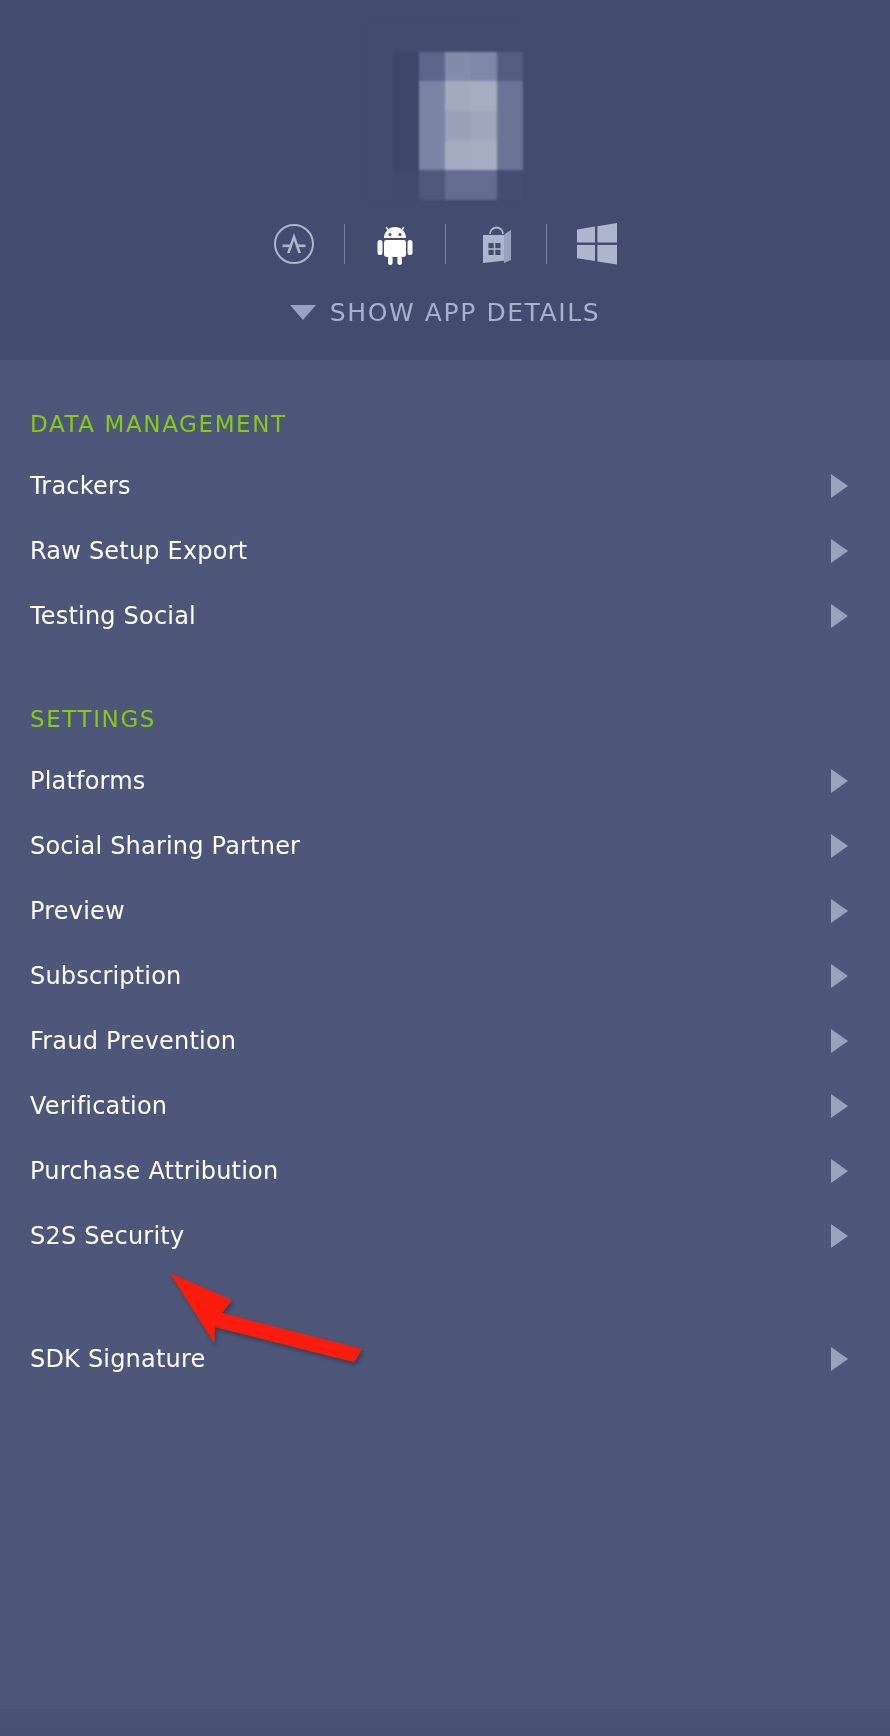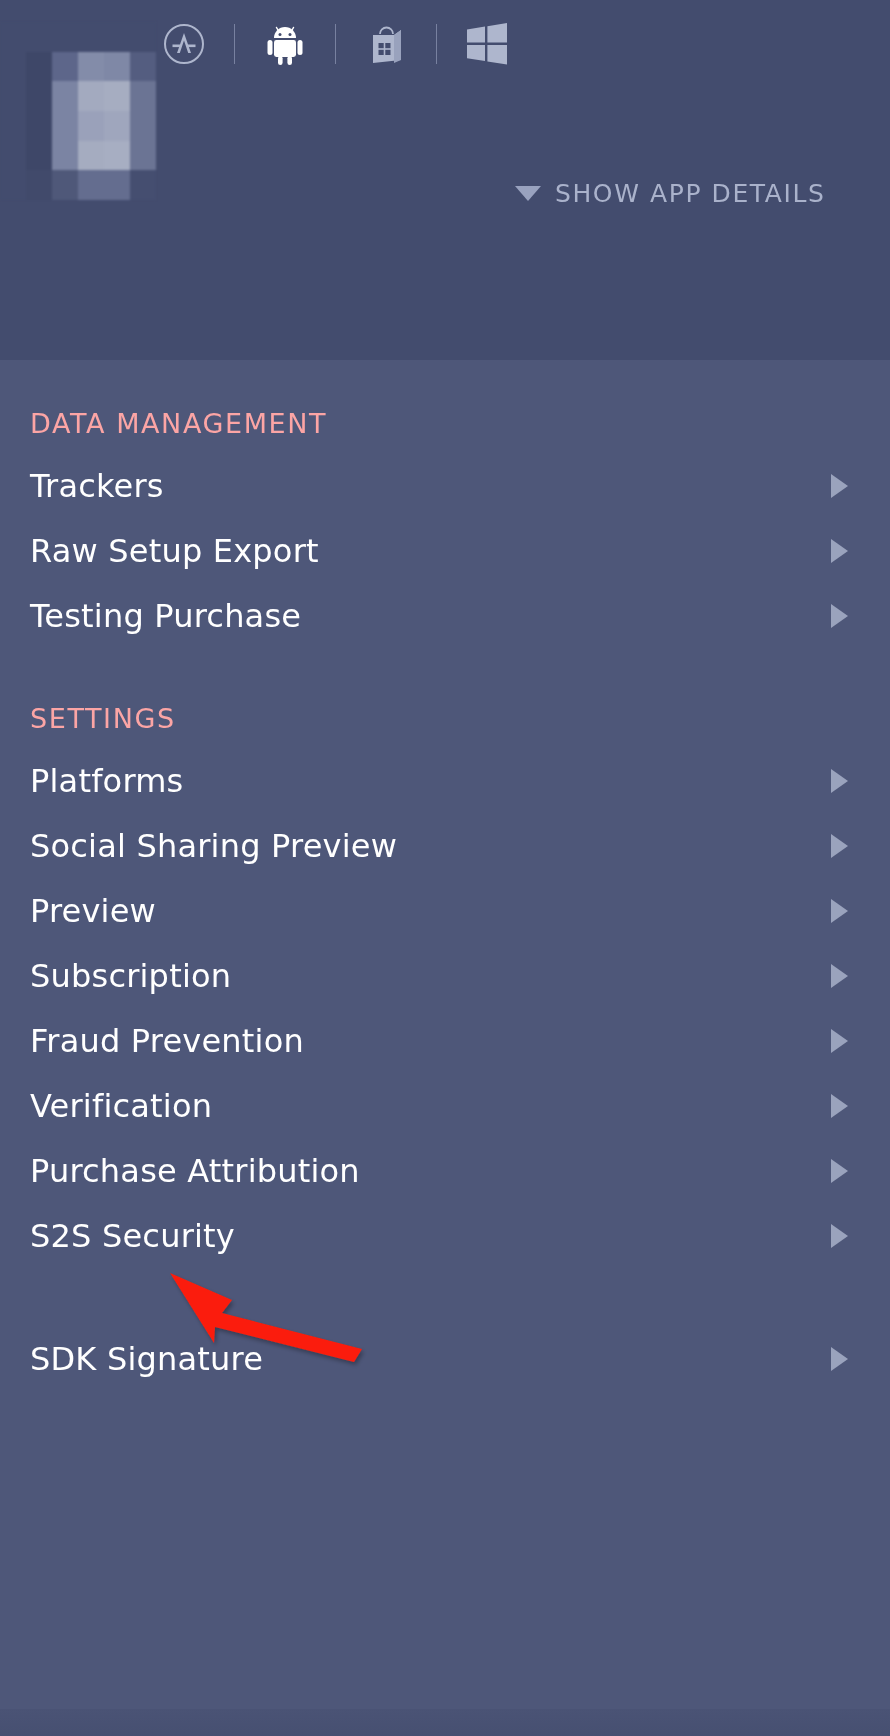--- a/index.html
+++ b/index.html
@@ -26,7 +26,8 @@
     height: 360px;
     background: #434c6e;
     display: flex;
-    flex-direction: row;
+    flex-direction: column;
+    align-items: center;
   }
 
   .app-icon-blur {

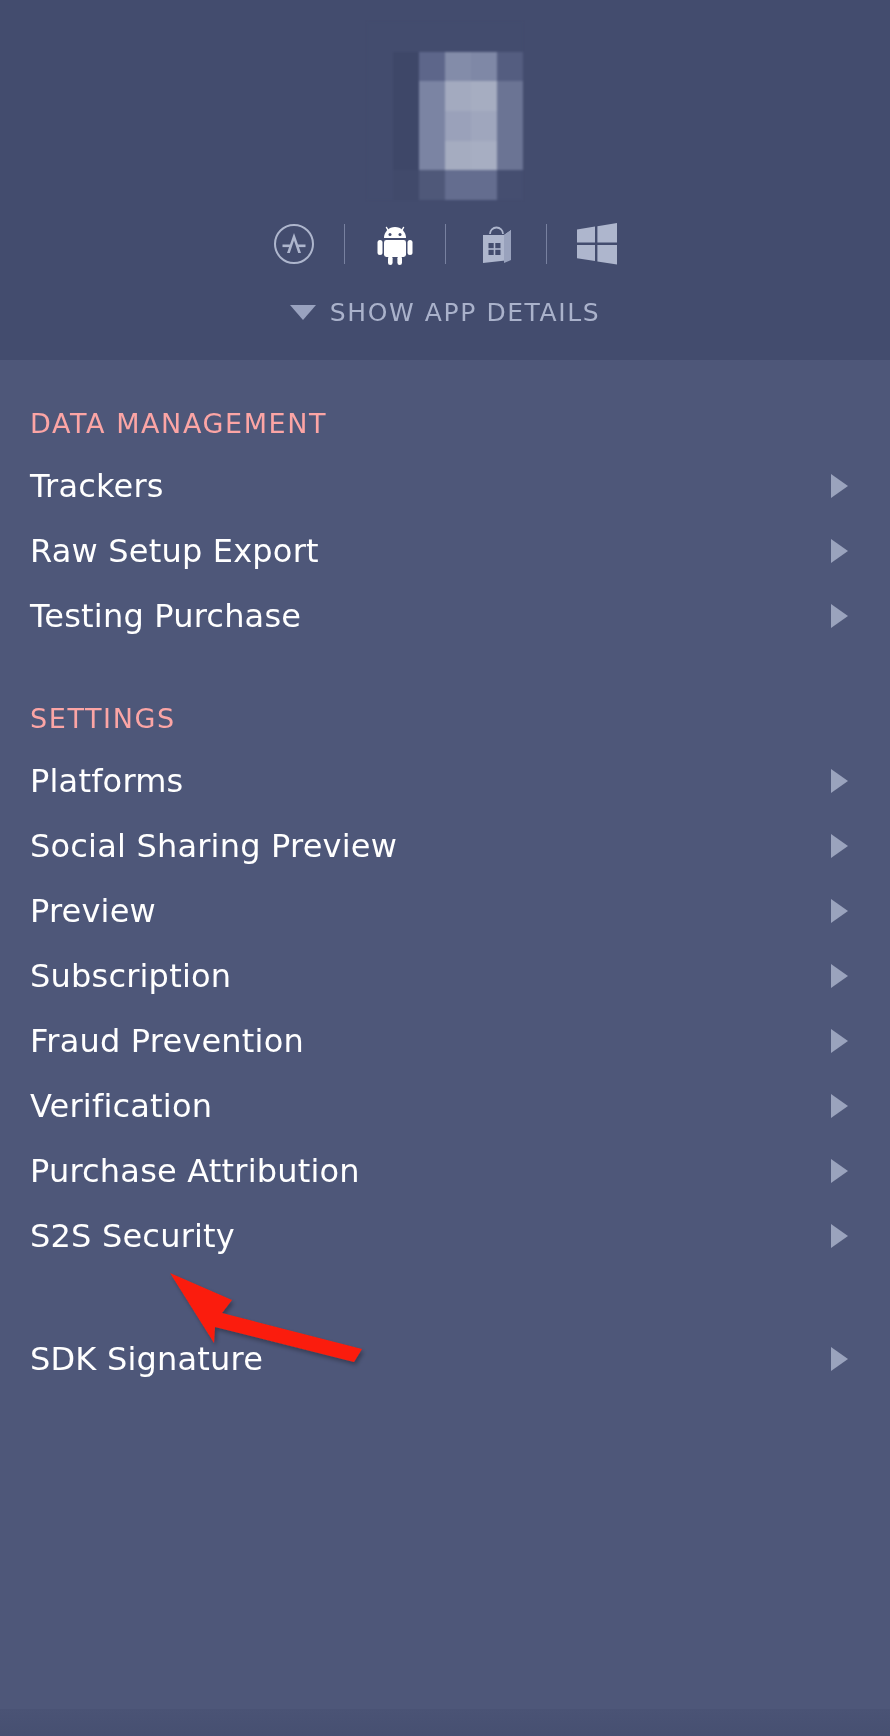--- a/index.html
+++ b/index.html
@@ -95,8 +95,8 @@
 
   .section { padding: 0; }
   .section-header {
-    color: #fca5a5;
-    font-size: 27px;
+    color: #84cc16;
+    font-size: 23px;
     letter-spacing: 1.6px;
     padding: 0 0 0 30px;
     height: 58px;

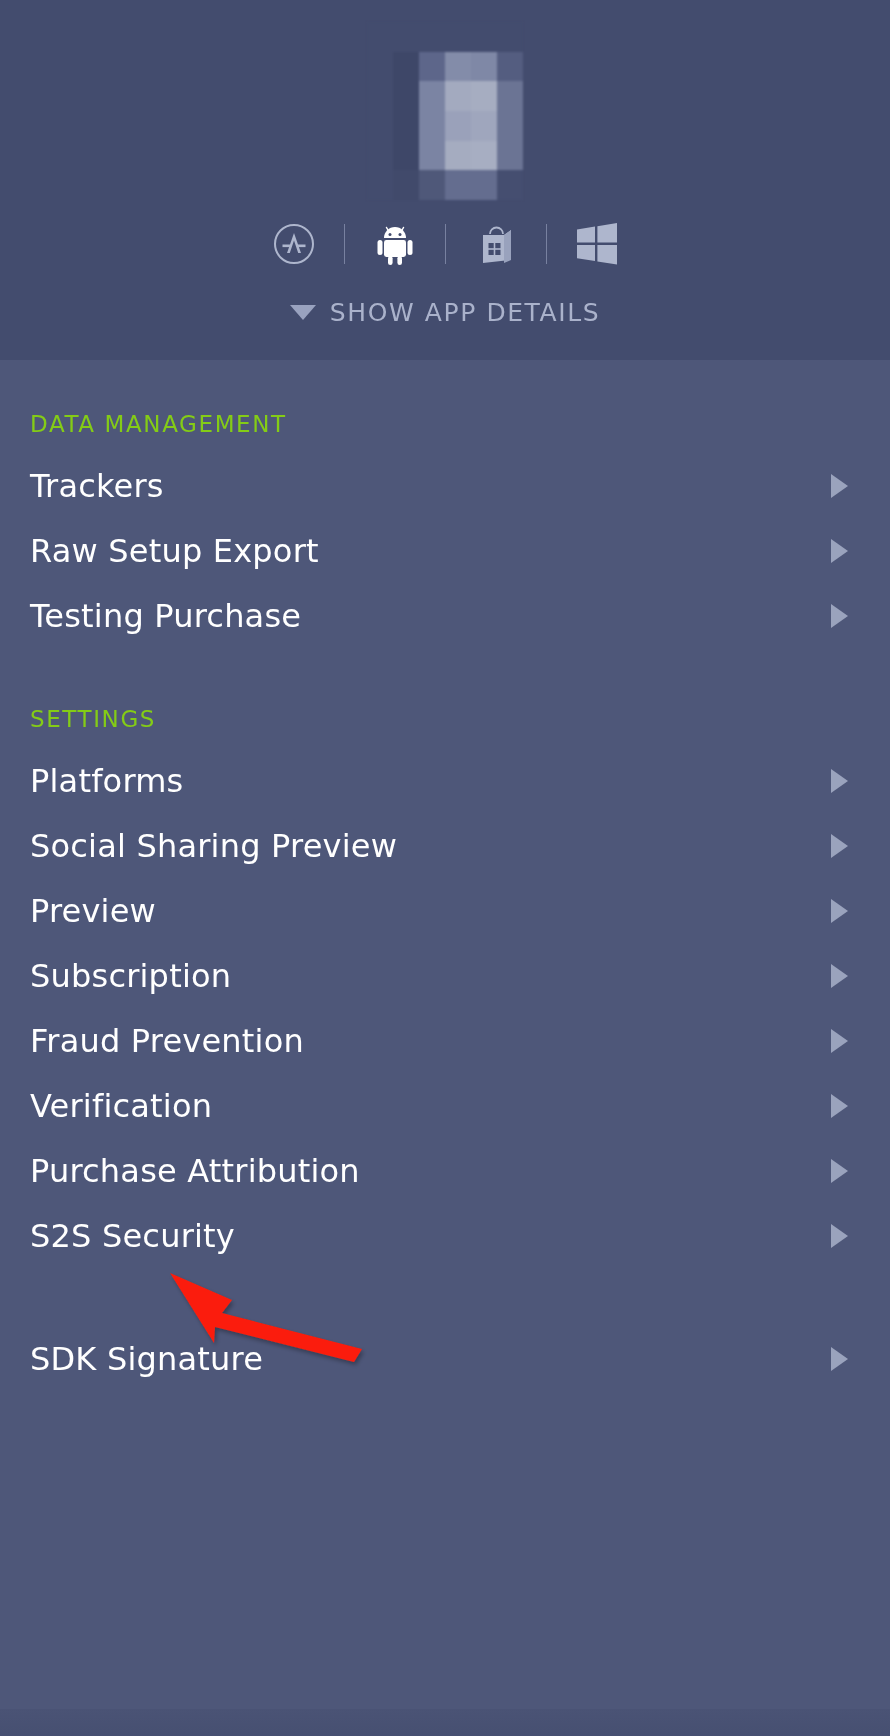--- a/index.html
+++ b/index.html
@@ -115,7 +115,7 @@
   }
   .menu-item-label {
     color: #ffffff;
-    font-size: 32px;
+    font-size: 24px;
     font-weight: 400;
     letter-spacing: .2px;
   }

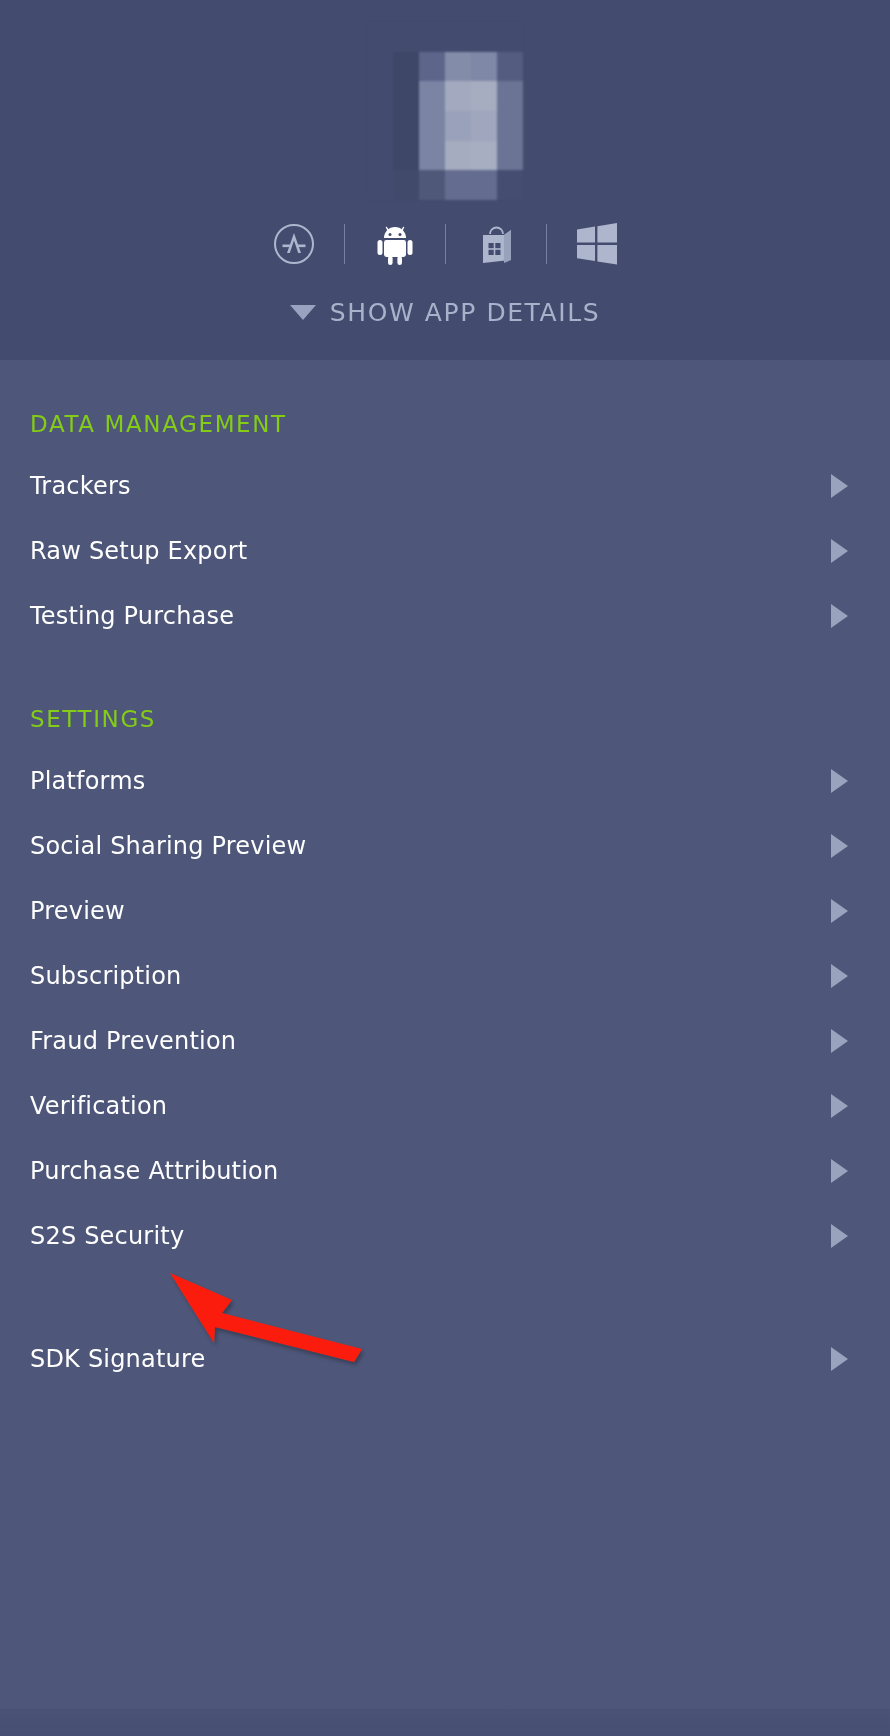--- a/index.html
+++ b/index.html
@@ -275,7 +275,7 @@
       </div>
 
       <div class="menu-item">
-        <span class="menu-item-label">Testing Purchase</span>
+        <span class="menu-item-label">Testing Social</span>
         <span class="chevron-right"></span>
       </div>
     </div>

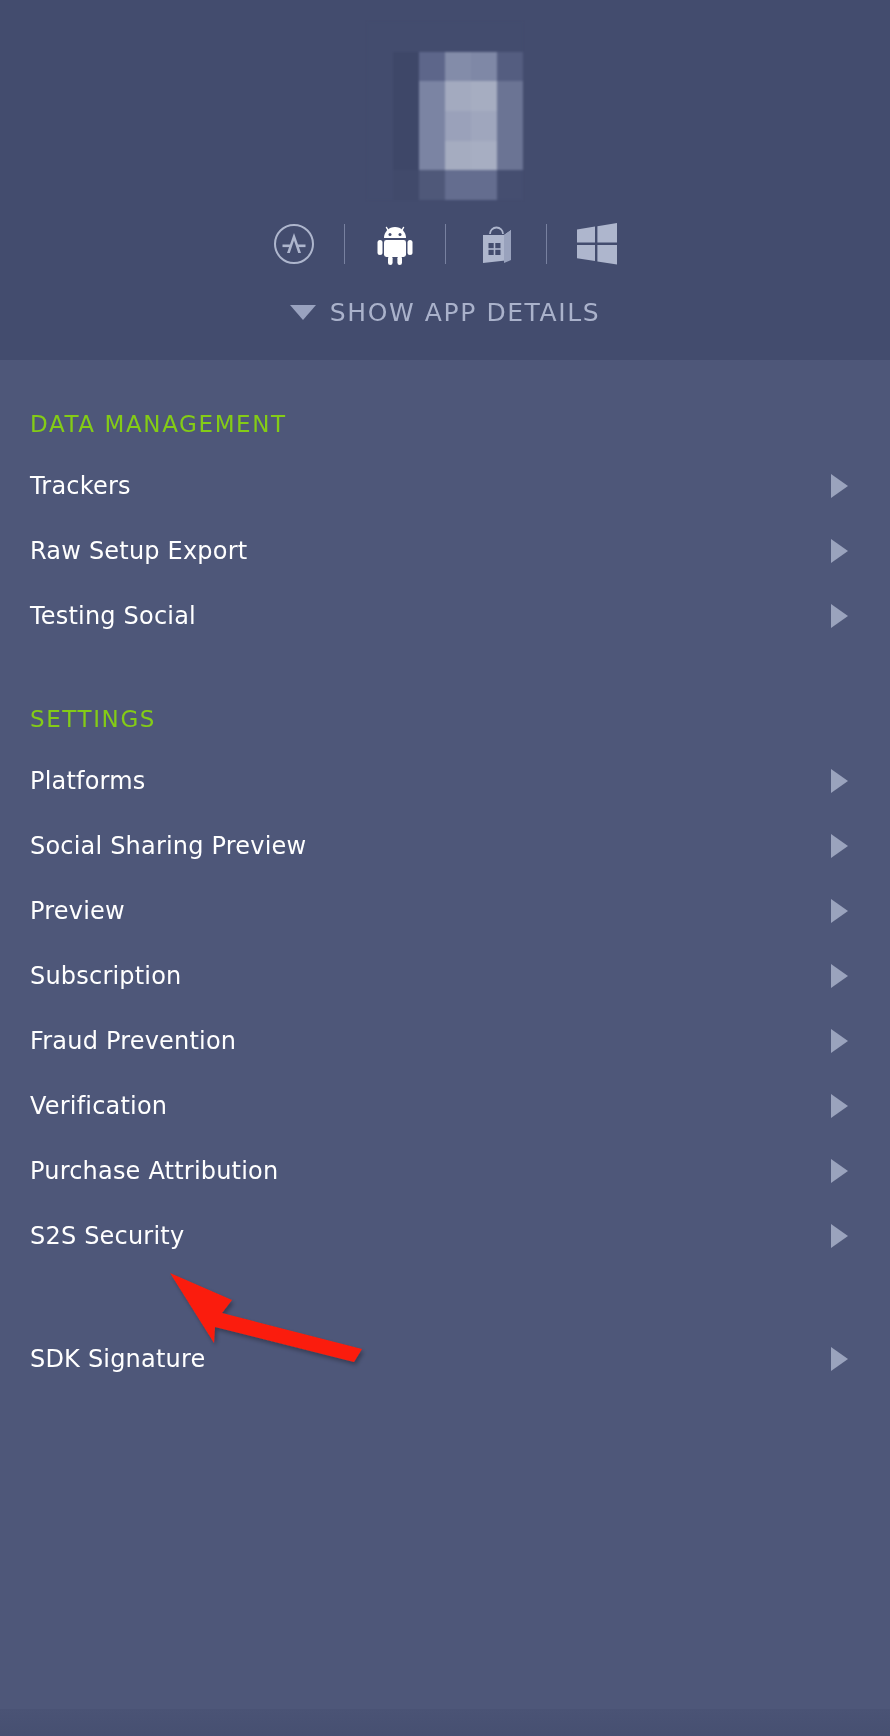--- a/index.html
+++ b/index.html
@@ -289,7 +289,7 @@
       </div>
 
       <div class="menu-item">
-        <span class="menu-item-label">Social Sharing Preview</span>
+        <span class="menu-item-label">Social Sharing Partner</span>
         <span class="chevron-right"></span>
       </div>
 

